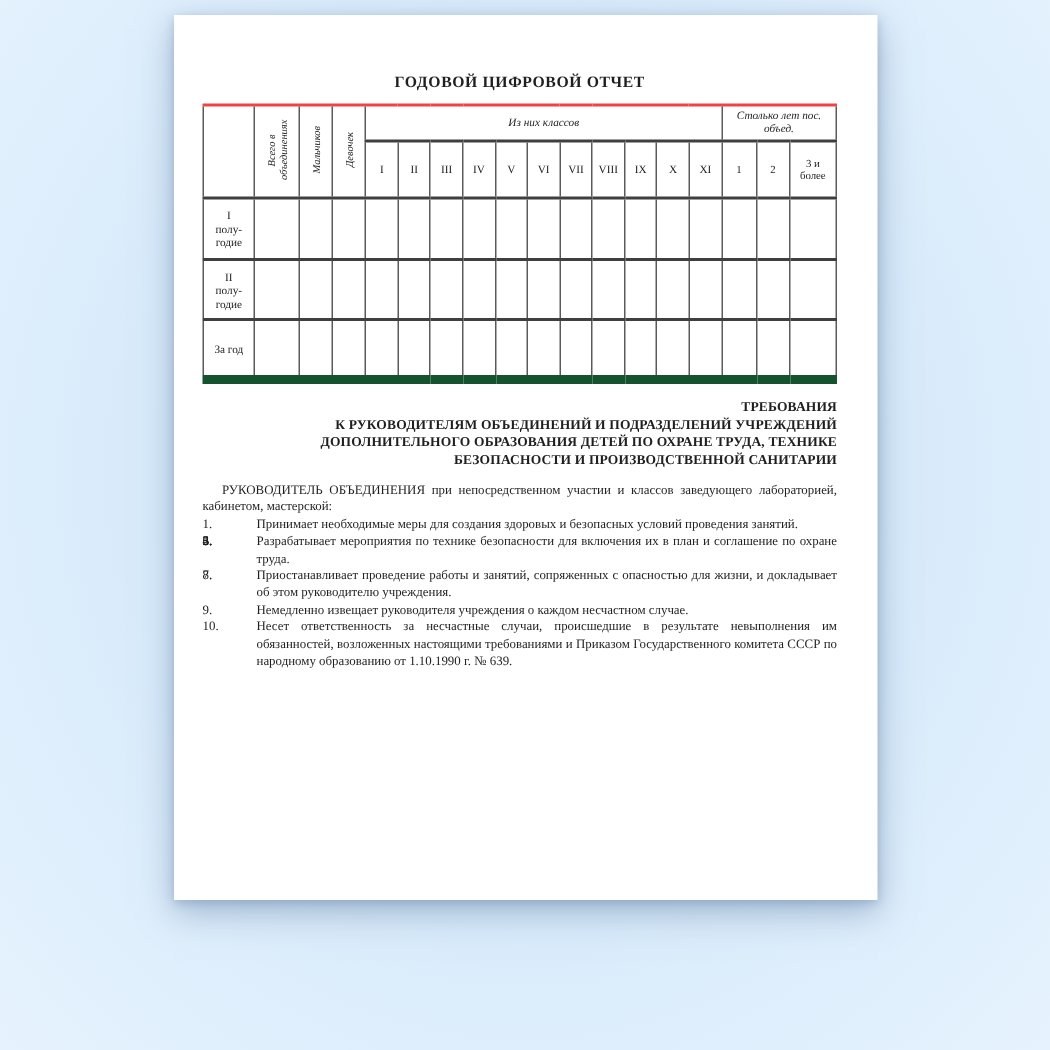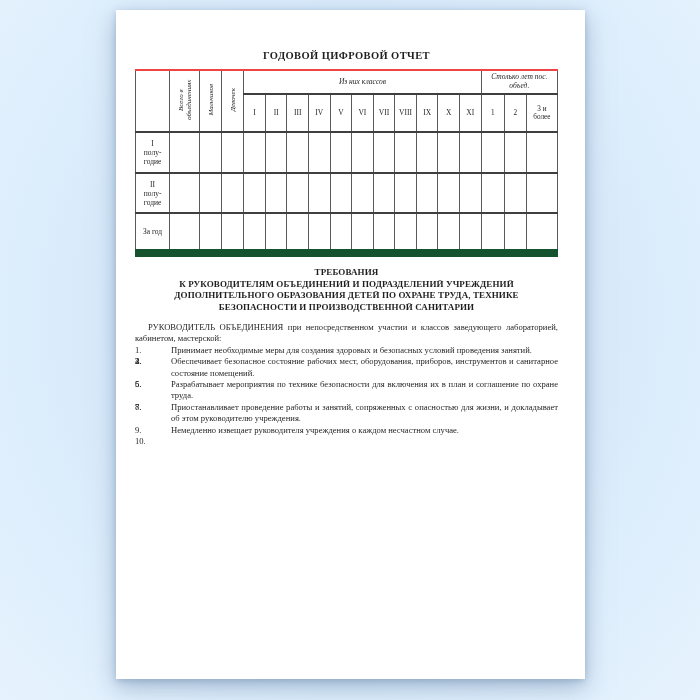--- a/index.html
+++ b/index.html
@@ -11,7 +11,7 @@
     position:relative;
   }
   .sheet {
-    position:absolute; left:116px; top:10px; width:469px; height:669px;
+    position:absolute; left:116px; top:10px; width:469px; height:590px;
     background:#ffffff;
     box-shadow: 0 8px 22px rgba(100,130,165,.5), 0 2px 6px rgba(100,130,165,.35);
     padding:40px 27px 0 19px;

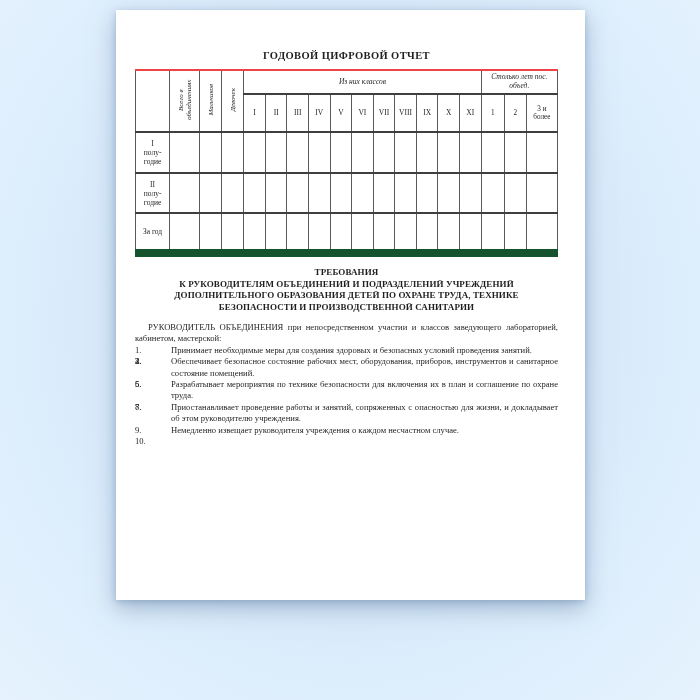--- a/index.html
+++ b/index.html
@@ -34,7 +34,7 @@
   tr.brow td { border-top:2px solid #3f3f3f; }
   tr.brow-1 td { height:41px; }
   tr.brow-2 td { height:40px; }
-  tr.brow-3 td { height:40px; border-bottom:8px solid #14532d;font-family:Liberation Serif, serif; }
+  tr.brow-3 td { height:40px; border-bottom:6px solid #14532d;font-family:Liberation Serif, serif; }
   td.open-l { border-left:none; }
   td.open-r { border-right:none; }
   td.rot { vertical-align:middle; }

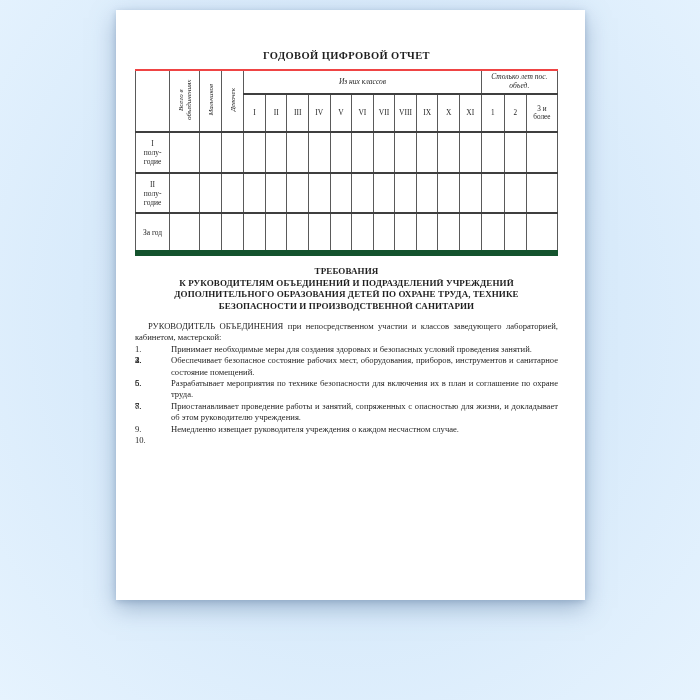--- a/index.html
+++ b/index.html
@@ -49,7 +49,7 @@
   td.ycell { font-size:7.2px; white-space:pre-line; }
   td.rowlabel { font-size:7.5px; white-space:pre-line; line-height:1.2; }
   .req-heading {
-    margin-top:10px; text-align:center; font-weight:bold; font-size:9px;
+    margin-top:10px; text-align:right; font-weight:bold; font-size:9px;
     line-height:11.5px; white-space:pre-line; letter-spacing:.1px;
   }
   .intro {

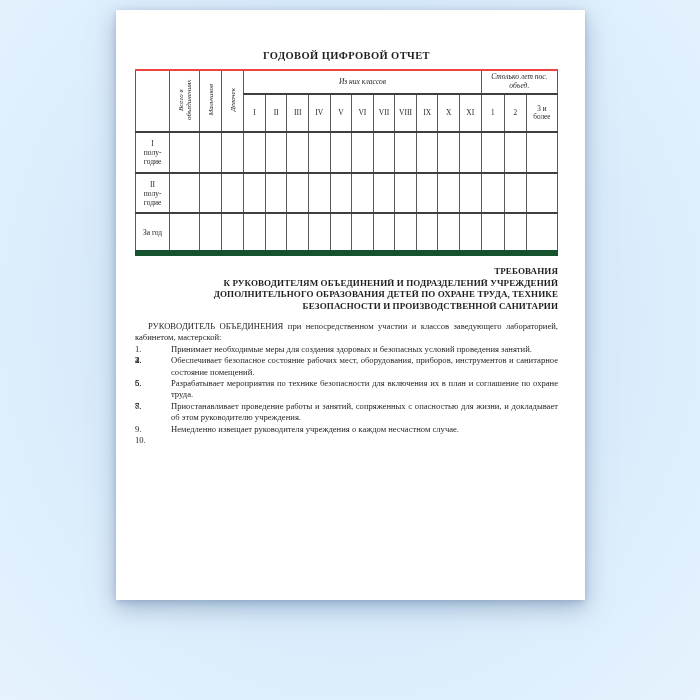--- a/index.html
+++ b/index.html
@@ -198,7 +198,7 @@
     <div class="item"><span class="num">1.</span><span>Принимает необходимые меры для создания здоровых и безопасных условий проведения занятий.</span></div>
     <div class="item"><span class="num">2.</span></div>
     <div class="item"><span class="num">3.</span></div>
-    <div class="item"><span class="num">4.</span><span>Обеспечивает безопасное состояние рабочих мест, оборудования, приборов, инструментов и санитарное состояние помещений.</span></div>
+    <div class="item"><span class="num">4.</span></div>
     <div class="item"><span class="num">5.</span></div>
     <div class="item"><span class="num">6.</span><span>Разрабатывает мероприятия по технике безопасности для включения их в план и соглашение по охране труда.</span></div>
     <div class="item"><span class="num">7.</span></div>

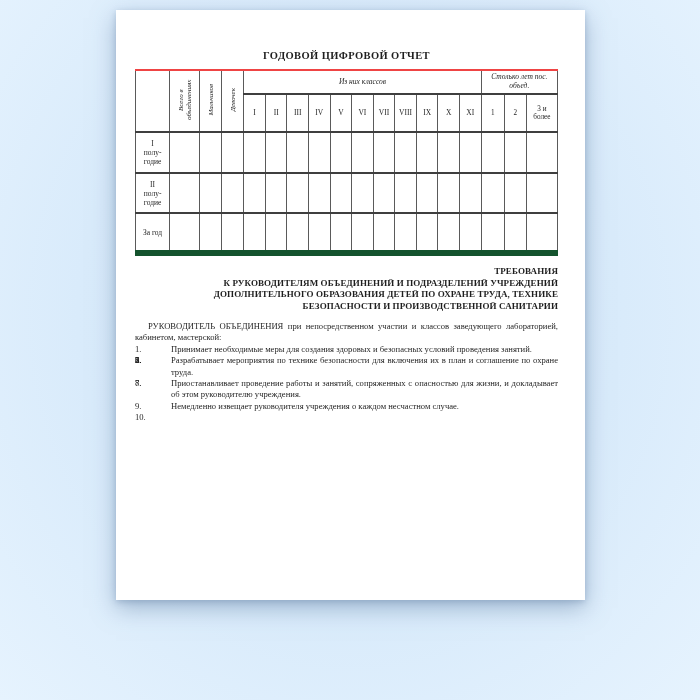--- a/index.html
+++ b/index.html
@@ -204,7 +204,7 @@
     <div class="item"><span class="num">7.</span></div>
     <div class="item"><span class="num">8.</span><span>Приостанавливает проведение работы и занятий, сопряженных с опасностью для жизни, и докладывает об этом руководителю учреждения.</span></div>
     <div class="item"><span class="num">9.</span><span>Немедленно извещает руководителя учреждения о каждом несчастном случае.</span></div>
-    <div class="item"><span class="num">10.</span></div>
+    <div class="item"><span class="num">10.</span><span>Несет ответственность за несчастные случаи, происшедшие в результате невыполнения им обязанностей, возложенных настоящими требованиями и Приказом Государственного комитета СССР по народному образованию от 1.10.1990 г. № 639.</span></div>
   </div>
 
 </div>

